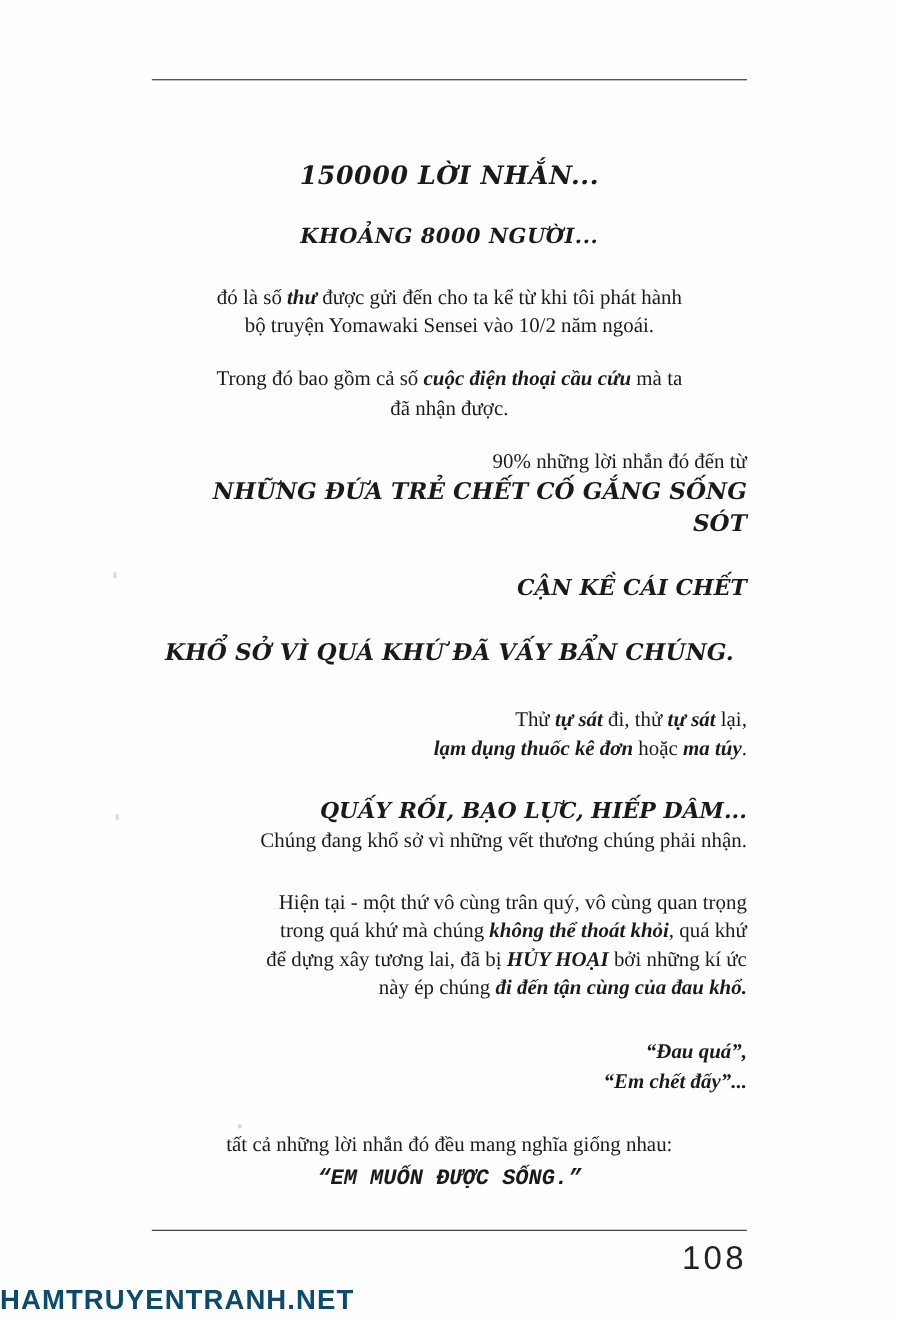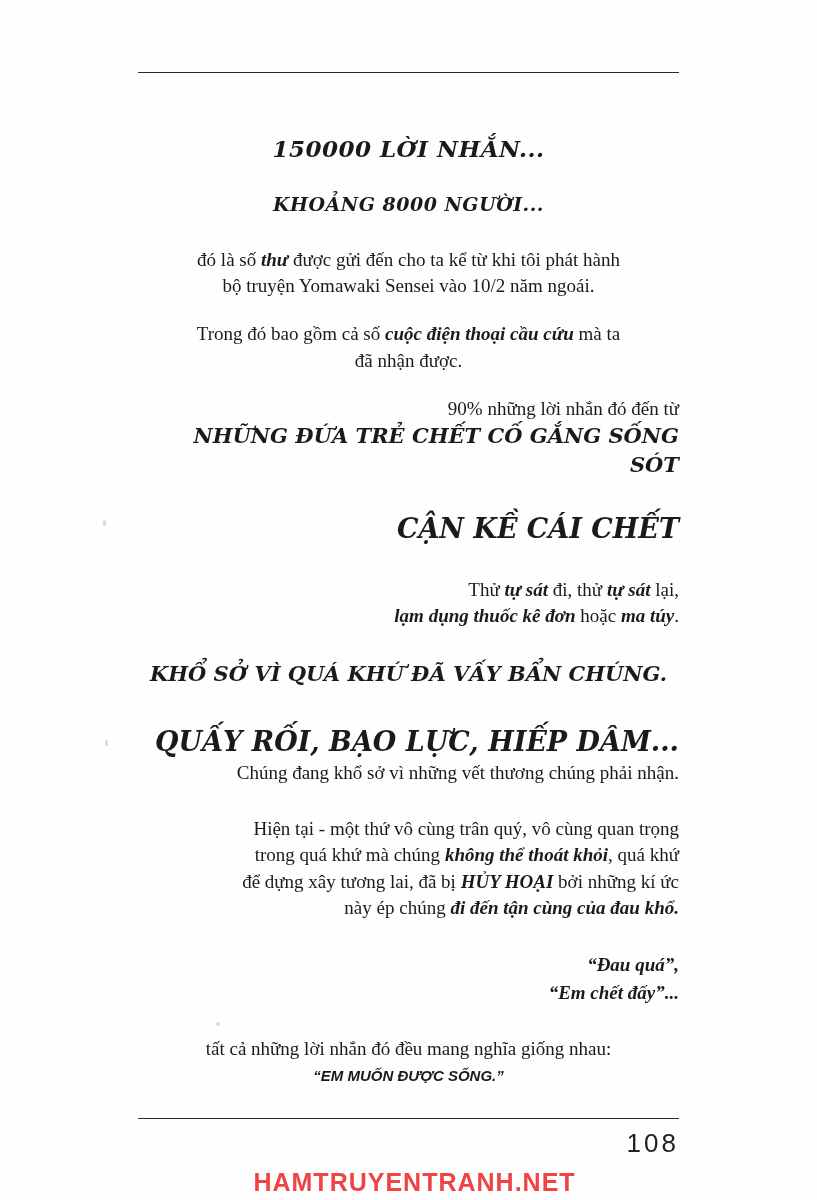--- a/index.html
+++ b/index.html
@@ -34,7 +34,7 @@
     position: absolute;
     left: 138px;
     right: 138px;
-    top: 133px;
+    top: 144px;
     text-align: center;
   }
 

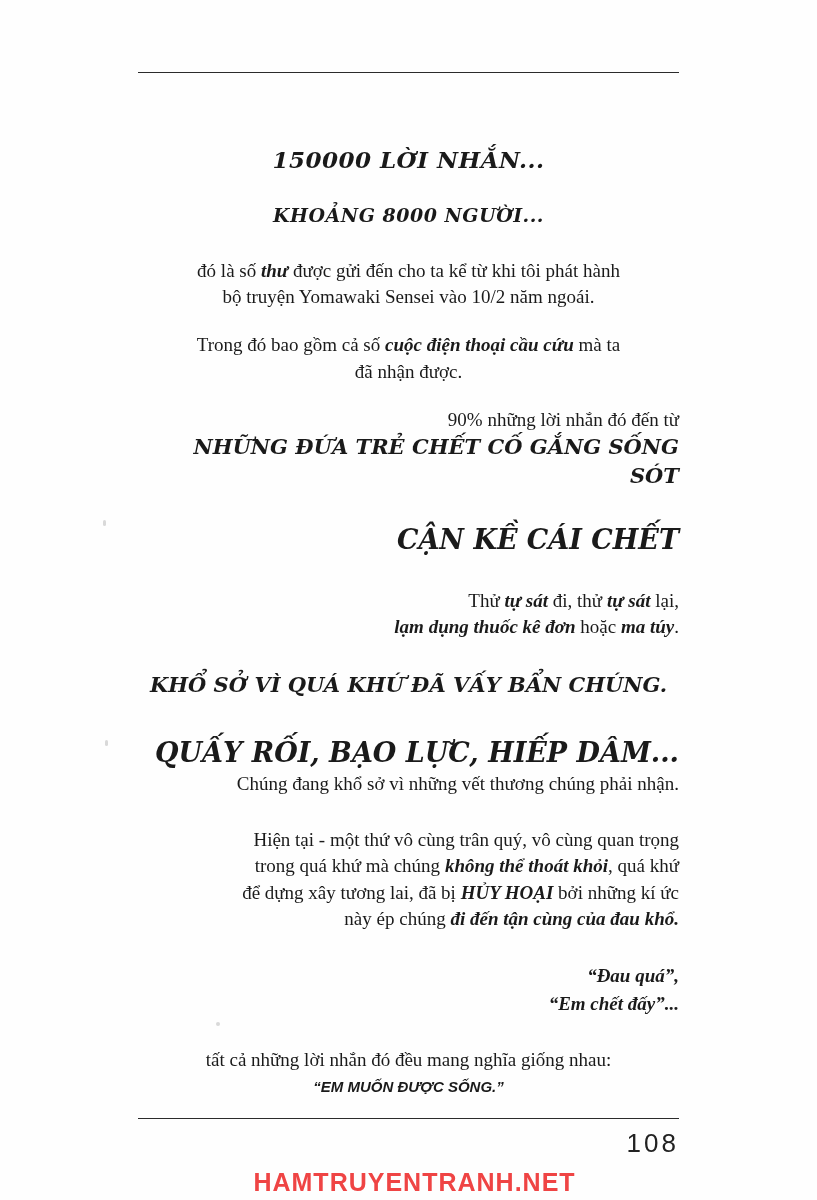--- a/index.html
+++ b/index.html
@@ -74,7 +74,7 @@
     font-family: "DejaVu Serif", serif;
     font-weight: bold;
     font-style: italic;
-    font-size: 27px;
+    font-size: 20px;
   }
   .caps-lg {
     font-family: "DejaVu Serif", serif;

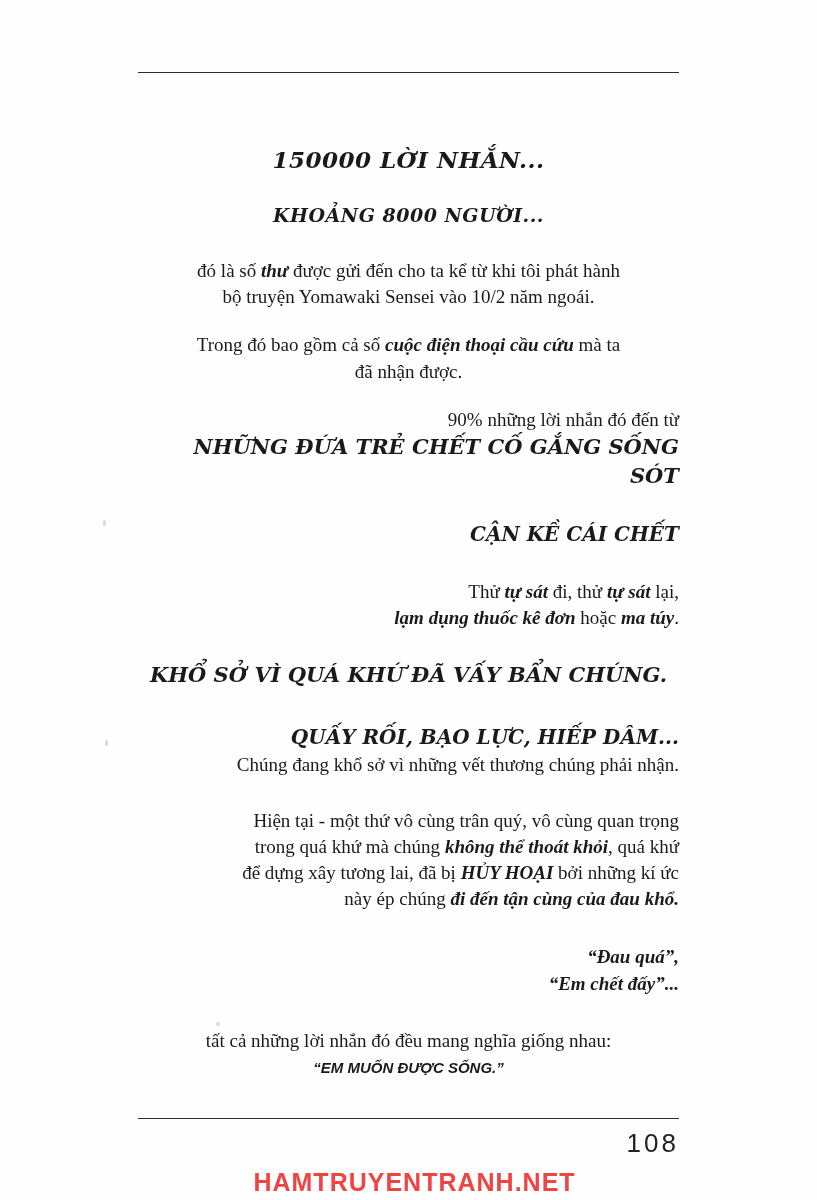--- a/index.html
+++ b/index.html
@@ -172,12 +172,12 @@
 
     <div class="block caps gap-lg">CẬN KỀ CÁI CHẾT</div>
 
+    <div class="block caps-lg gap-xl">KHỔ SỞ VÌ QUÁ KHỨ ĐÃ VẤY BẨN CHÚNG.</div>
+
     <div class="block para gap-lg">
       <div><span>Thử </span><b>tự sát</b><span> đi, thử </span><b>tự sát</b><span> lại,</span></div>
       <div><b>lạm dụng thuốc kê đơn</b><span> hoặc </span><b>ma túy</b><span>.</span></div>
     </div>
-
-    <div class="block caps-lg gap-xl">KHỔ SỞ VÌ QUÁ KHỨ ĐÃ VẤY BẨN CHÚNG.</div>
 
     <div class="block gap-lg">
       <div class="caps">QUẤY RỐI, BẠO LỰC, HIẾP DÂM...</div>

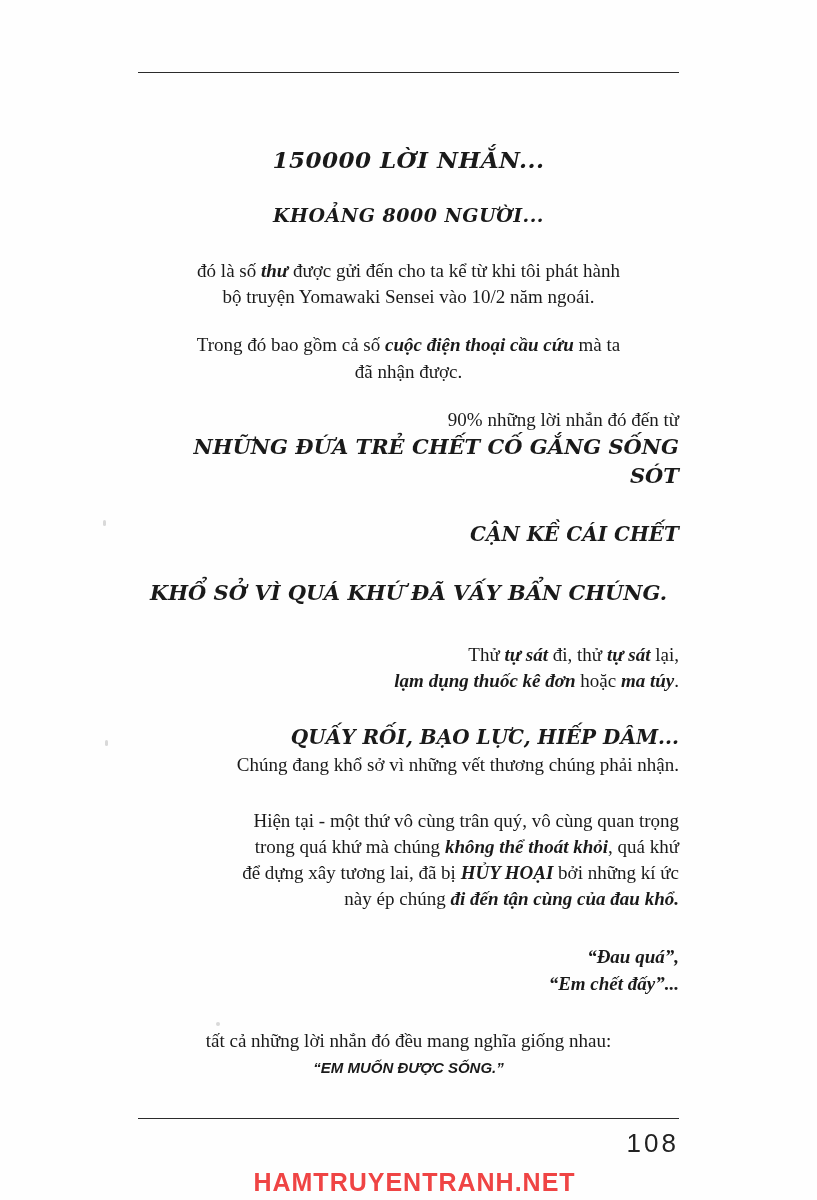--- a/index.html
+++ b/index.html
@@ -99,10 +99,10 @@
   }
 
   .final {
-    font-family: Liberation Sans, sans-serif;
-    font-weight: bold;
-    font-style: italic;
-    font-size: 15px;
+    font-family: Liberation Mono, monospace;
+    font-weight: bold;
+    font-style: italic;
+    font-size: 20px;
     margin-top: 4px;
   }
 

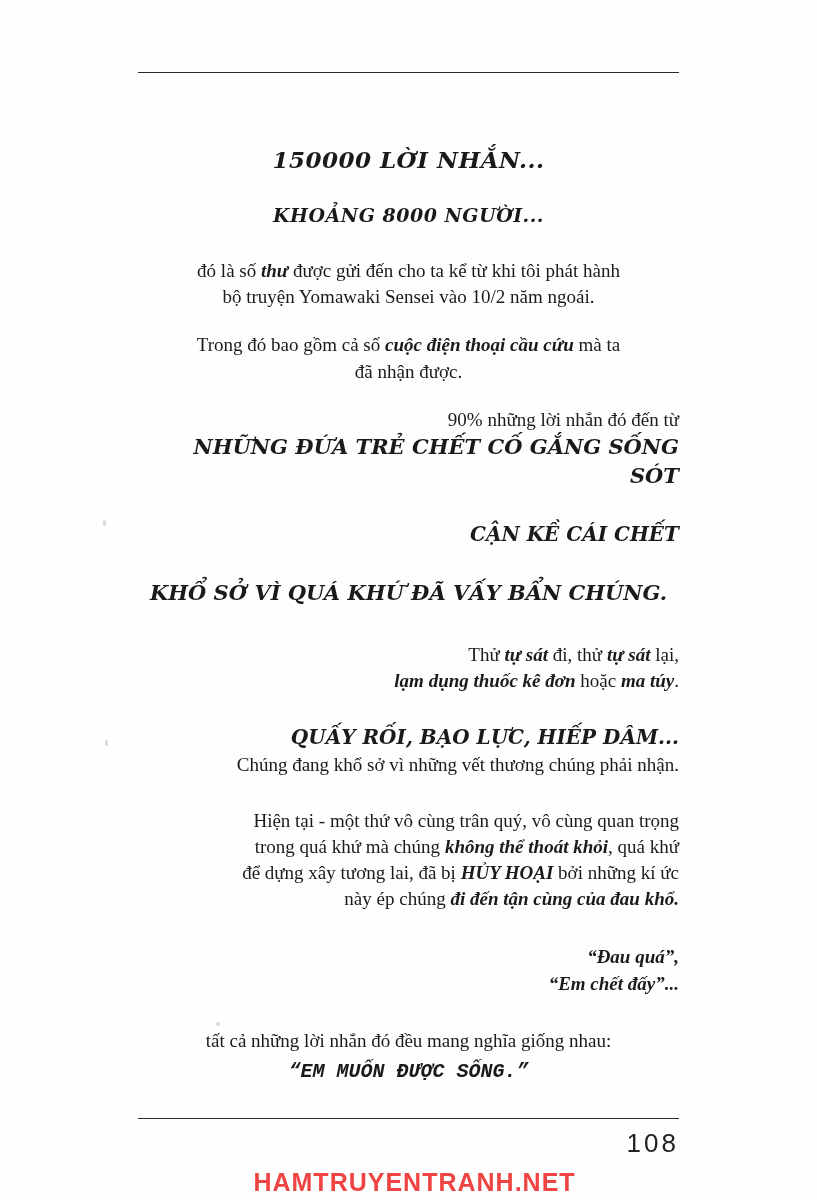--- a/index.html
+++ b/index.html
@@ -111,7 +111,7 @@
     right: 138px;
     top: 1128px;
     font-family: "Liberation Sans", sans-serif;
-    font-size: 26px;
+    font-size: 30px;
     letter-spacing: 3px;
     color: #222;
     text-align: right;

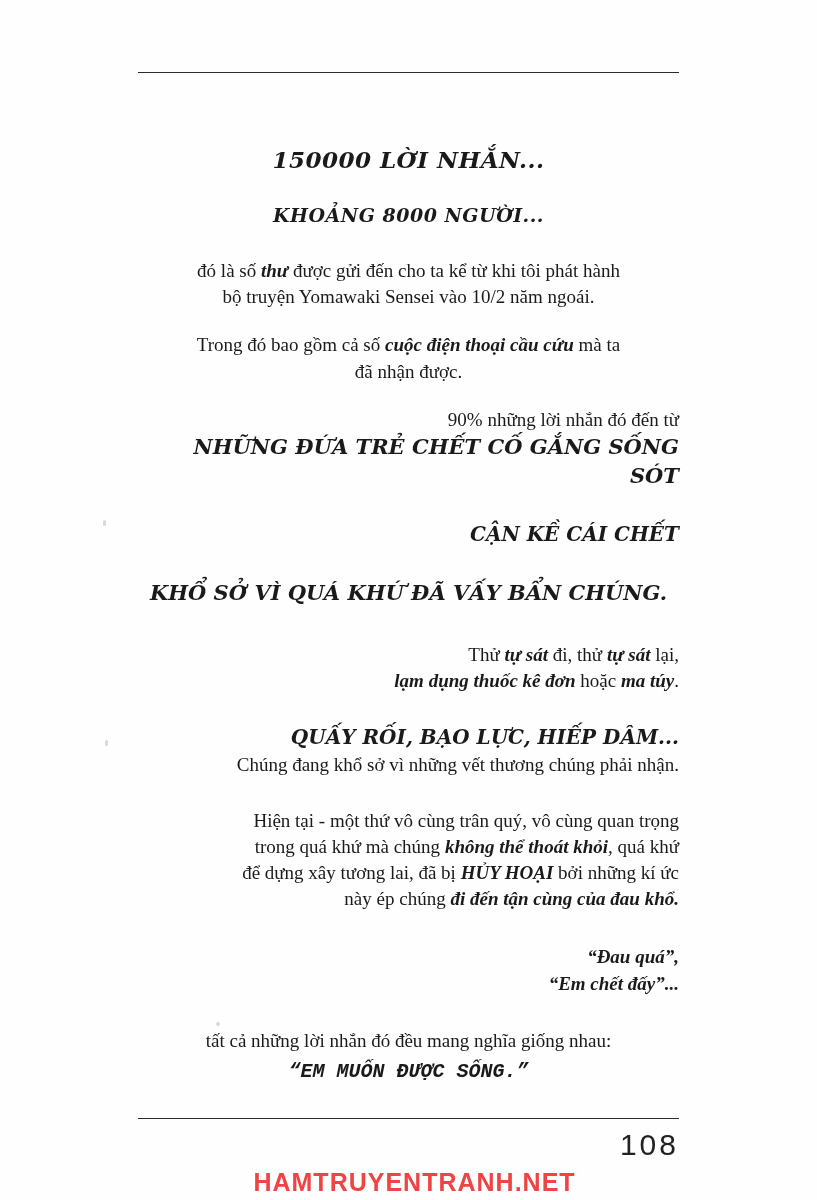--- a/index.html
+++ b/index.html
@@ -119,15 +119,14 @@
 
   .watermark {
     position: absolute;
-    left: 12px;
+    left: 0;
     right: 0;
     top: 1168px;
-    text-align: center;
     font-family: "Liberation Sans", sans-serif;
     font-weight: bold;
     font-size: 25px;
     letter-spacing: 1px;
-    color: #ef4444;
+    color: #0c4a6e;
   }
 
   .spot {

